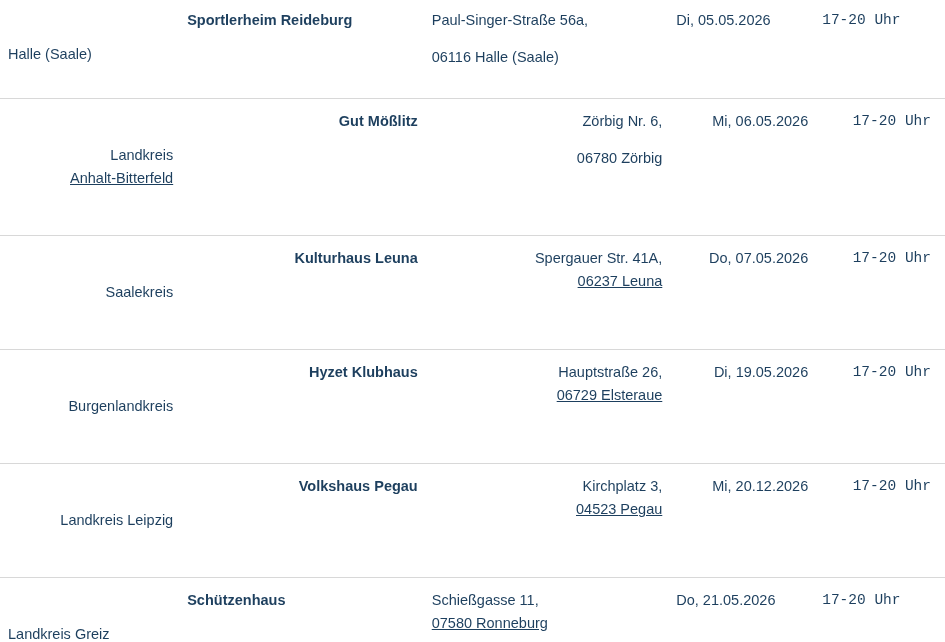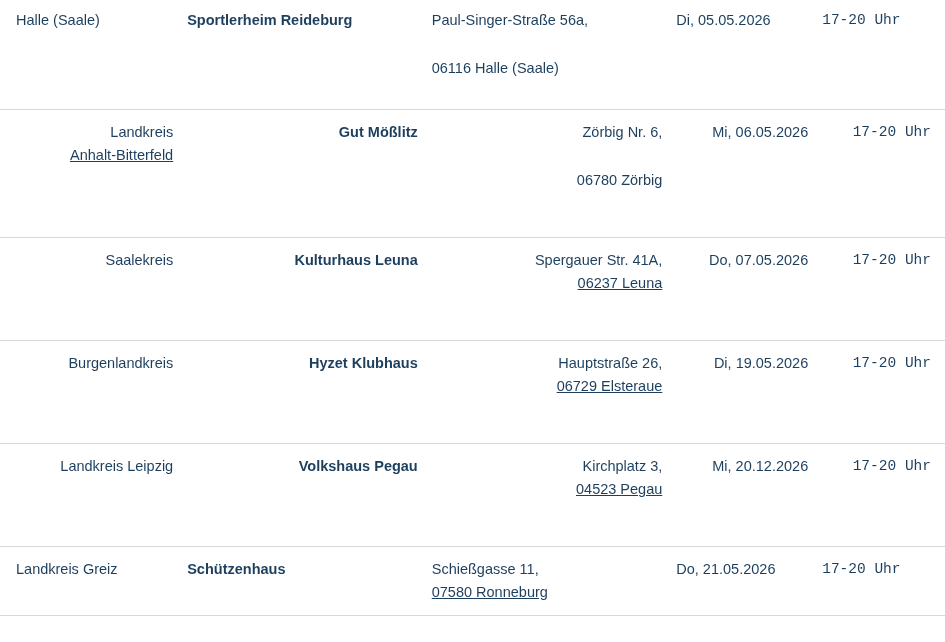--- a/index.html
+++ b/index.html
@@ -35,7 +35,7 @@
   .col-addr   { width: 243px; }
   .col-date   { width: 145px; }
   .col-time   { width: 122px; font-family: Liberation Mono, monospace; }
-  .col-region .cell-inner { padding-left: 16px; }
+  .col-region .cell-inner { padding-left: 8px; margin-top: 34px; }
   .line { display: block; }
   .gap-lg { margin-top: 27px; }
   .gap-sm { margin-top: 2px; text-decoration: underline; }

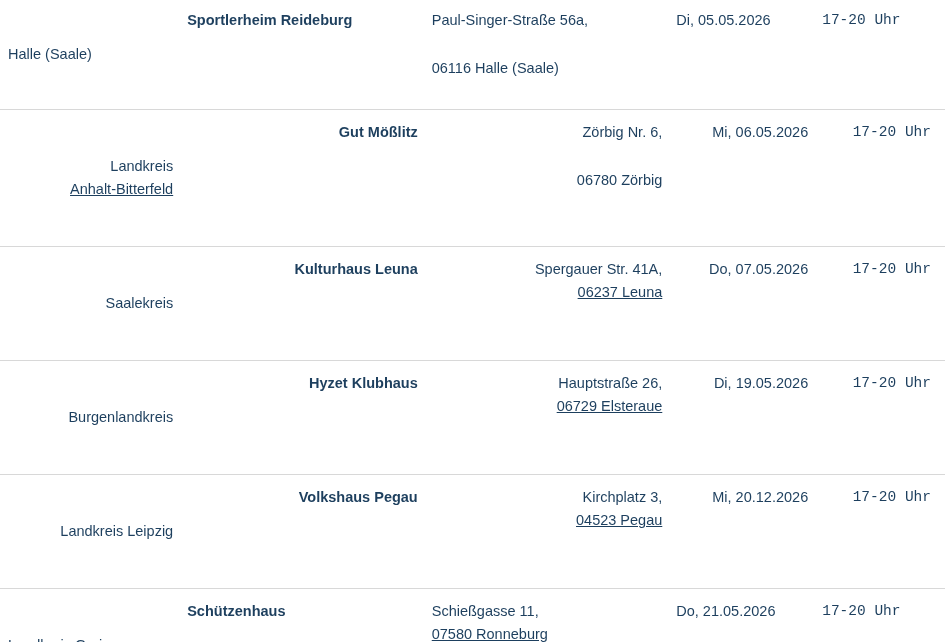--- a/index.html
+++ b/index.html
@@ -37,7 +37,7 @@
   .col-time   { width: 122px; font-family: Liberation Mono, monospace; }
   .col-region .cell-inner { padding-left: 8px; margin-top: 34px; }
   .line { display: block; }
-  .gap-lg { margin-top: 27px; }
+  .gap-lg { margin-top: 16px; }
   .gap-sm { margin-top: 2px; text-decoration: underline; }
   .row-tall .cell-inner { padding-bottom: 30px; }
   .row-xtall .cell-inner { padding-bottom: 46px; text-align: right; }

